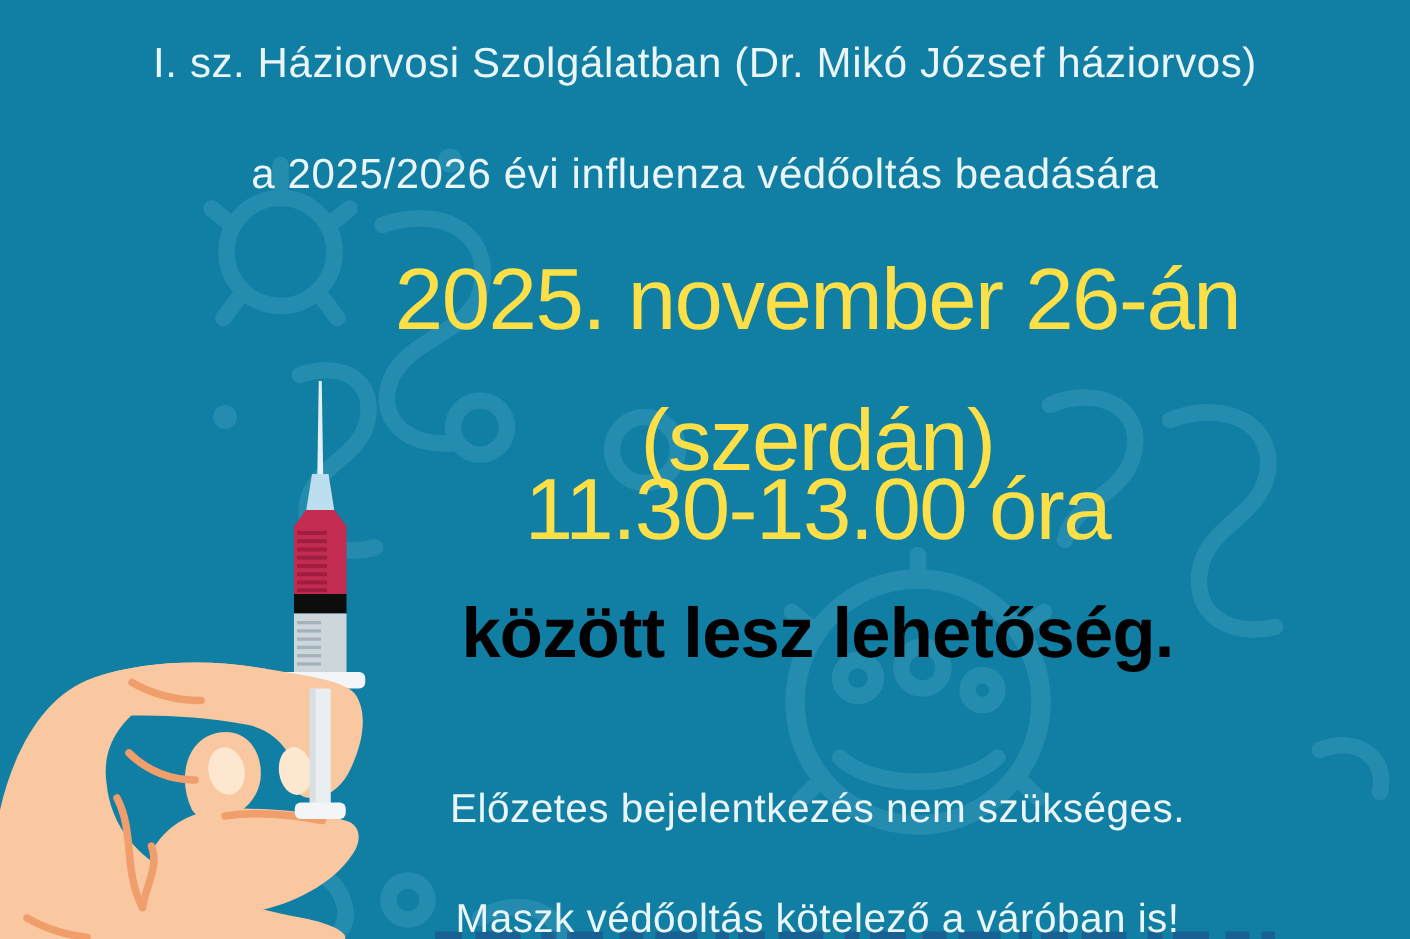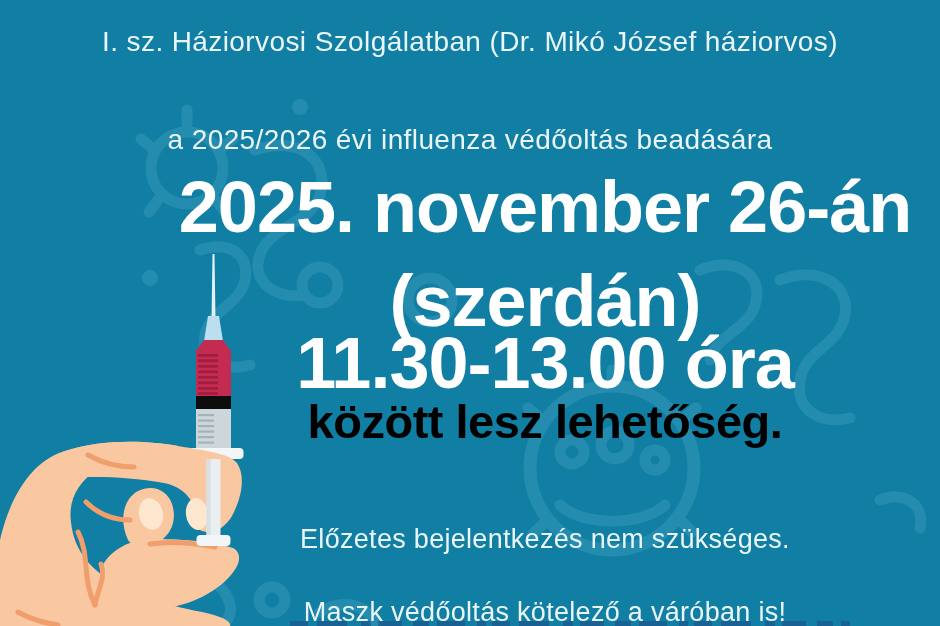--- a/index.html
+++ b/index.html
@@ -39,7 +39,7 @@
     margin-top:48px;
   }
   #intro1{top:26px;}
-  #intro2{top:124px;}
+  #intro2{top:100px;}
   #hl-date{top:166px;}
   #hl-day{top:260px;}
   #hl-time{top:322px;}

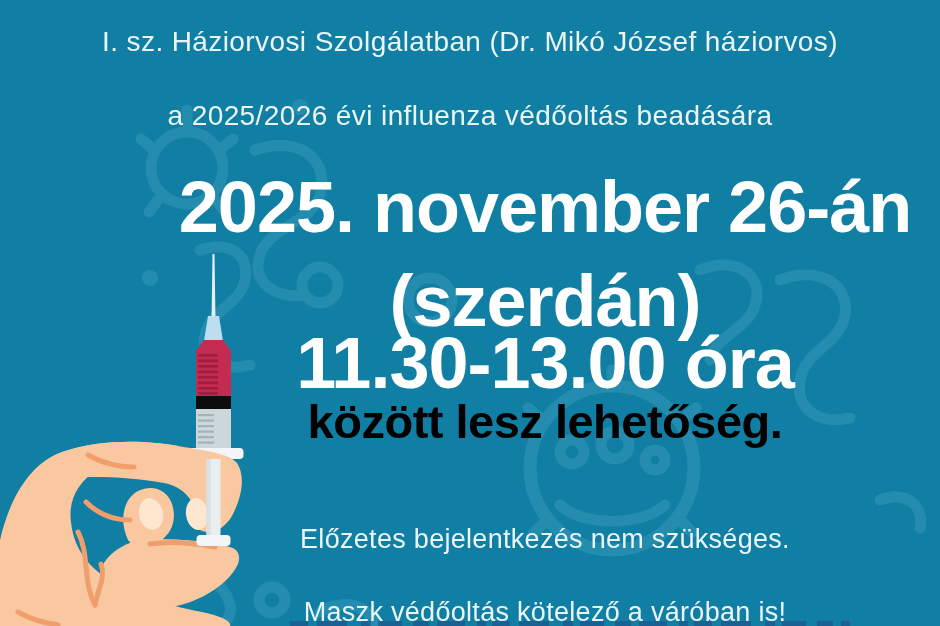--- a/index.html
+++ b/index.html
@@ -20,9 +20,9 @@
   }
   .main{left:150px;width:790px;}
   .headline{
-    color:#ffffff;
-    font-weight:700;
-    font-size:72px;
+    color:#fde047;
+    font-weight:400;
+    font-size:58px;
     letter-spacing:-1px;
   }
   .headline-note{

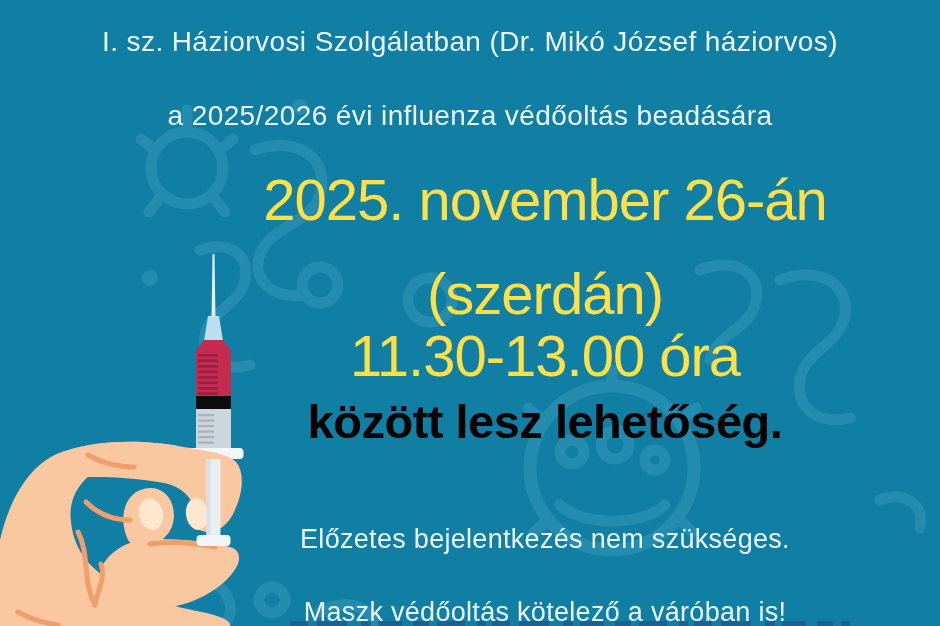--- a/index.html
+++ b/index.html
@@ -42,7 +42,7 @@
   #intro2{top:100px;}
   #hl-date{top:166px;}
   #hl-day{top:260px;}
-  #hl-time{top:322px;}
+  #hl-time{top:306px;}
   #hl-note{top:394px;}
   #info1{top:476px;}
   #info2{top:549px;}

